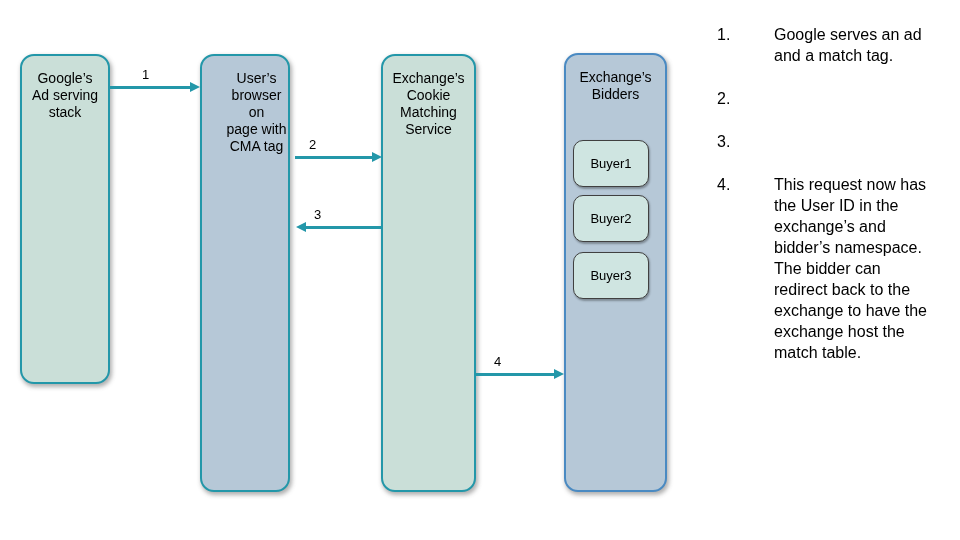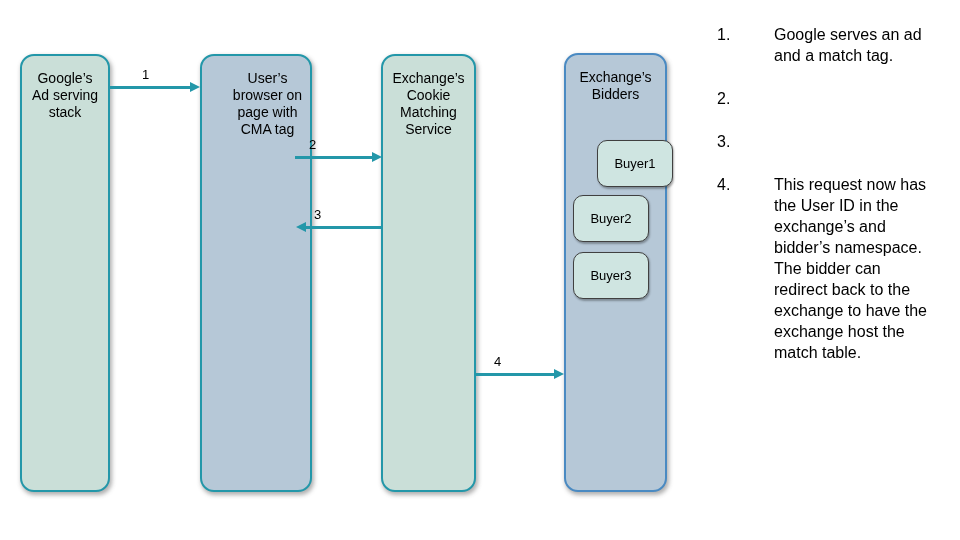--- a/index.html
+++ b/index.html
@@ -80,7 +80,7 @@
 
 <div id="canvas">
 
-  <div class="node green" style="left:20px; top:54px; width:90px; height:438px;">
+  <div class="node green" style="left:20px; top:54px; width:90px; height:330px;">
     <div class="node-label">Google’s
 Ad serving
 stack</div>

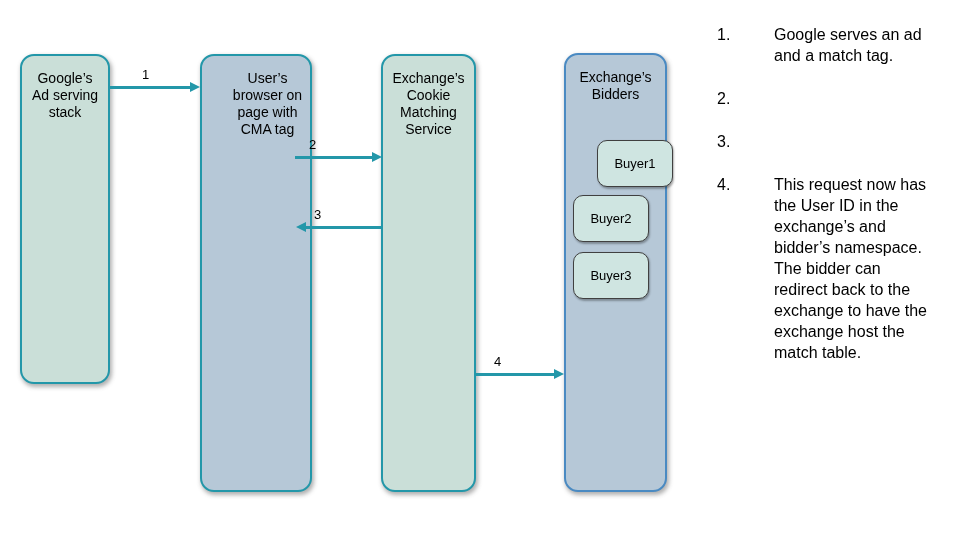--- a/index.html
+++ b/index.html
@@ -86,7 +86,7 @@
 stack</div>
   </div>
 
-  <div class="node blue" style="left:200px; top:54px; width:112px; height:438px;padding-left:23px;">
+  <div class="node blue" style="left:200px; top:54px; width:90px; height:438px;padding-left:23px;">
     <div class="node-label">User’s
 browser on
 page with

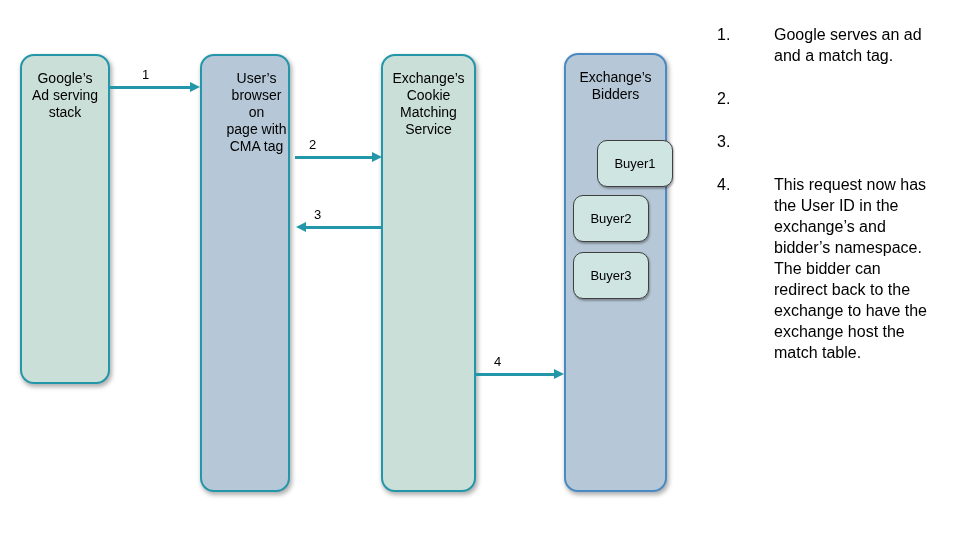--- a/index.html
+++ b/index.html
@@ -103,7 +103,7 @@
   <div class="node blue blue-border" style="left:564px; top:53px; width:103px; height:439px;">
     <div class="node-label">Exchange’s
 Bidders</div>
-    <div class="buyer" style="top:85px;margin-left:24px;">
+    <div class="buyer" style="top:85px;">
       <span>Buyer1</span>
     </div>
     <div class="buyer" style="top:140px;justify-content:center;">

